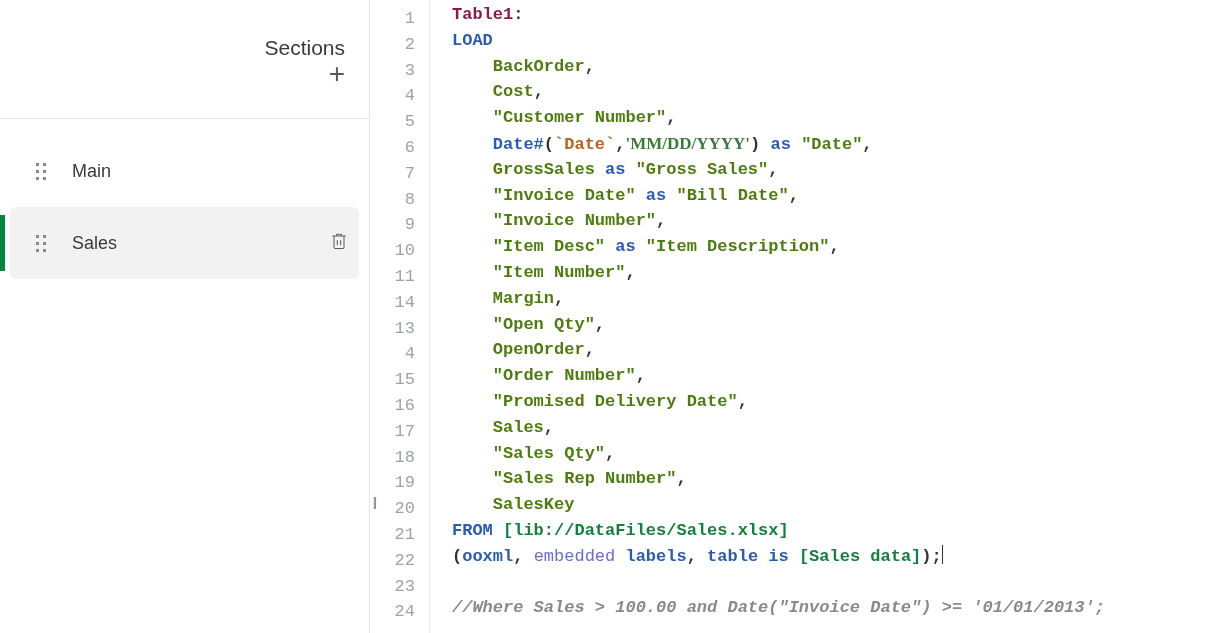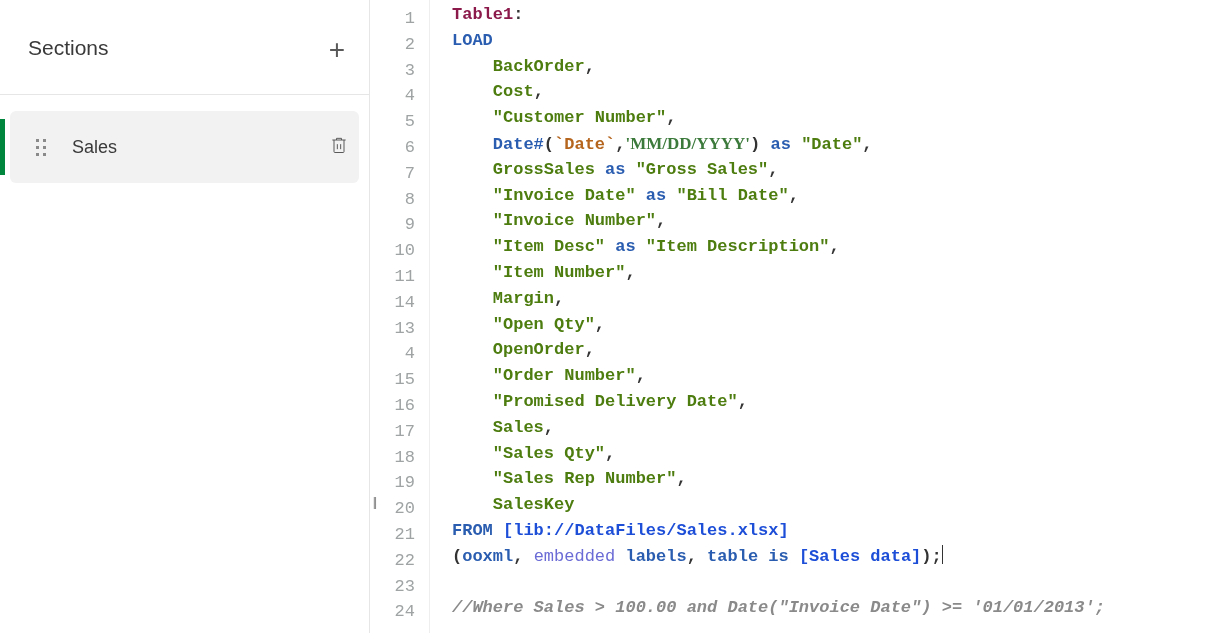--- a/index.html
+++ b/index.html
@@ -23,9 +23,10 @@
     .sidebar-header {
       display: flex;
       justify-content: space-between;
-      align-items: flex-start;
+      align-items: flex-end;
       padding: 36px 24px 30px 28px;
       border-bottom: 1px solid #e6e6e6;
+      flex-direction: column;
     }
     .sidebar-title {
       font-size: 21px;

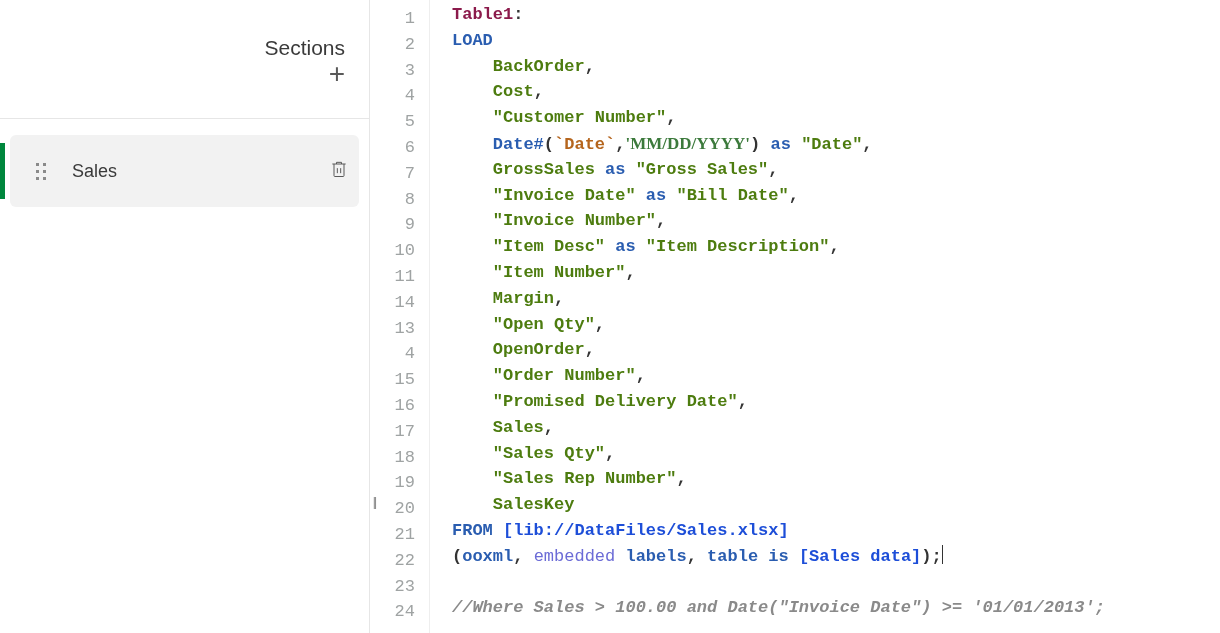--- a/index.html
+++ b/index.html
@@ -160,6 +160,23 @@
   </div>
   <div class="sections-list">
 
+    <div class="section-item">
+      <span class="drag-handle">
+        <span class="row">
+            <span class="dot"></span>
+            <span class="dot"></span>
+          </span>
+        <span class="row">
+            <span class="dot"></span>
+            <span class="dot"></span>
+          </span>
+        <span class="row">
+            <span class="dot"></span>
+            <span class="dot"></span>
+          </span>
+      </span>
+      <span class="section-label">Main</span>
+    </div>
 
     <div class="section-item active">
       <span class="drag-handle">

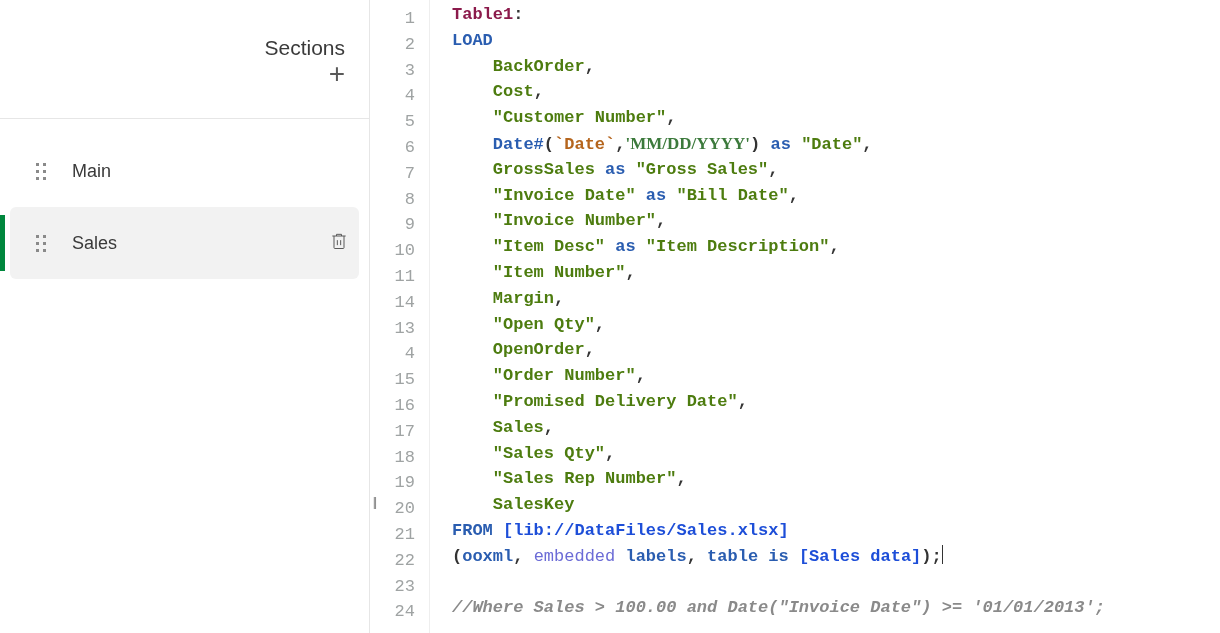--- a/index.html
+++ b/index.html
@@ -138,7 +138,7 @@
     .k-string { color: #3c7a3c; font-family: Liberation Serif, serif; }
     .k-punct { color: #333; }
     .k-backtick { color: #b5651d; }
-    .k-bracket { color: #1d4ed8; margin-top: 40px; }
+    .k-bracket { color: #15803d; margin-top: 40px; }
     .k-format { color: #6b6bd6; font-weight: 400; }
     .k-comment { color: #8a8a8a; font-style: italic; font-weight: 600; }
     .cursor {

